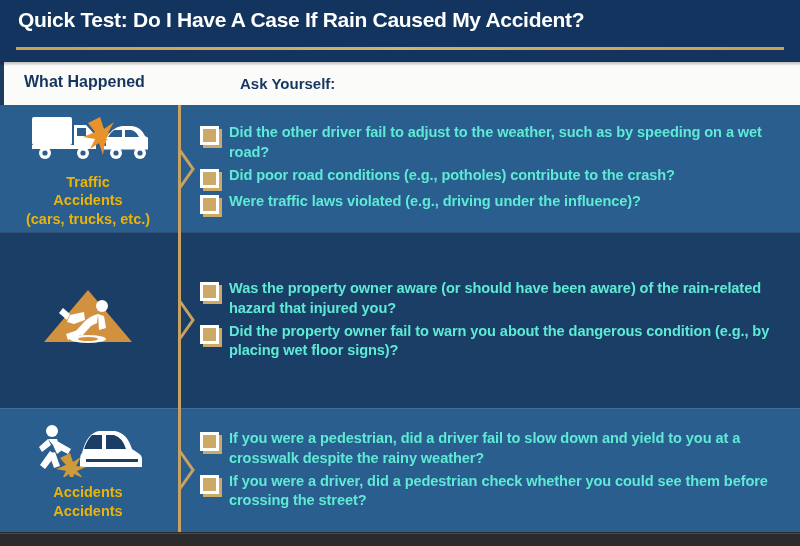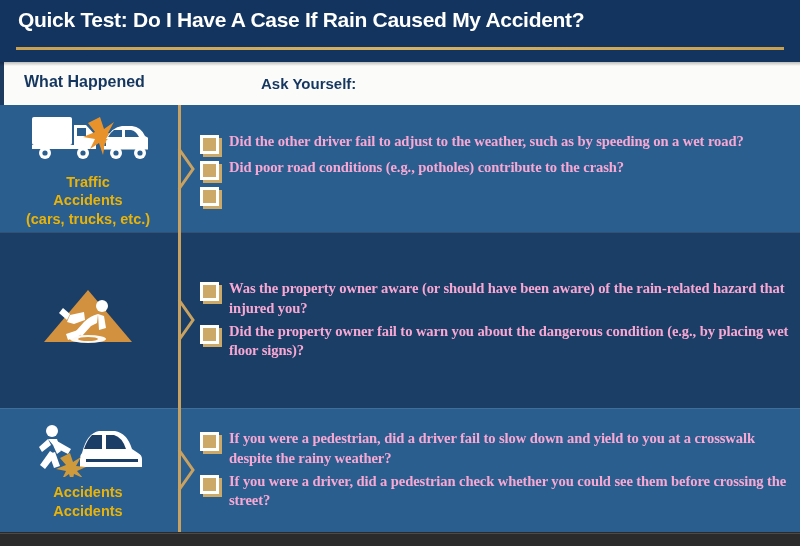--- a/index.html
+++ b/index.html
@@ -50,7 +50,6 @@
     position:absolute; left:236px; top:13px;
     font-size:15px; font-weight:bold; color:#14365f;
     white-space:nowrap;
-    margin-left:21px;
   }
 
   

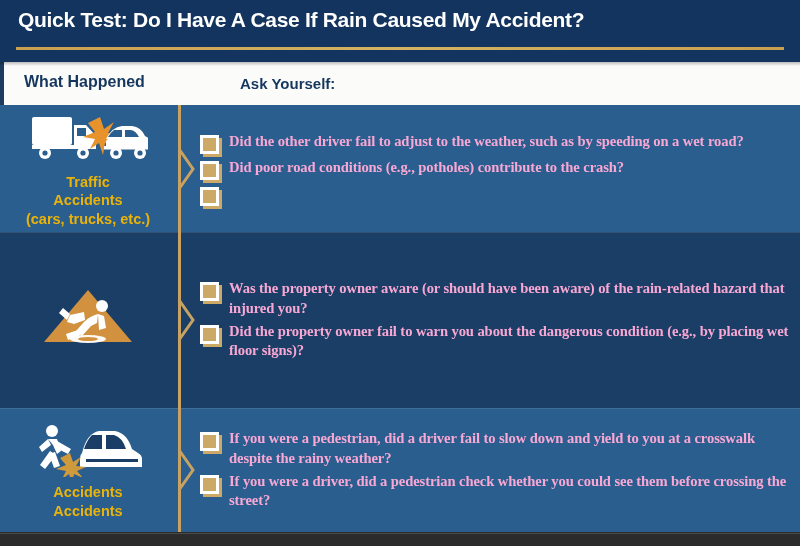--- a/index.html
+++ b/index.html
@@ -115,10 +115,9 @@
     background:transparent;
   }
   .q-text {
-    font-size:14.6px; font-weight:bold; color:#f9a8d4;
+    font-size:14.6px; font-weight:bold; color:#5eead4;
     line-height:1.33;
     letter-spacing:-0.1px;
-    font-family:Liberation Serif, serif;
   }
 
   

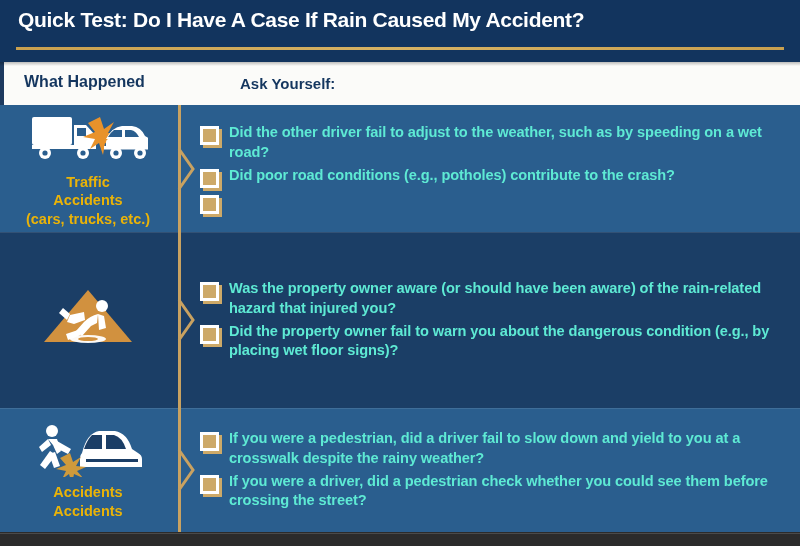--- a/index.html
+++ b/index.html
@@ -200,6 +200,7 @@
             <span class="shadow"></span>
             <span class="box"></span>
           </span>
+        <span class="q-text">Were traffic laws violated (e.g., driving under the influence)?</span>
       </div>
     </div>
   </div>

